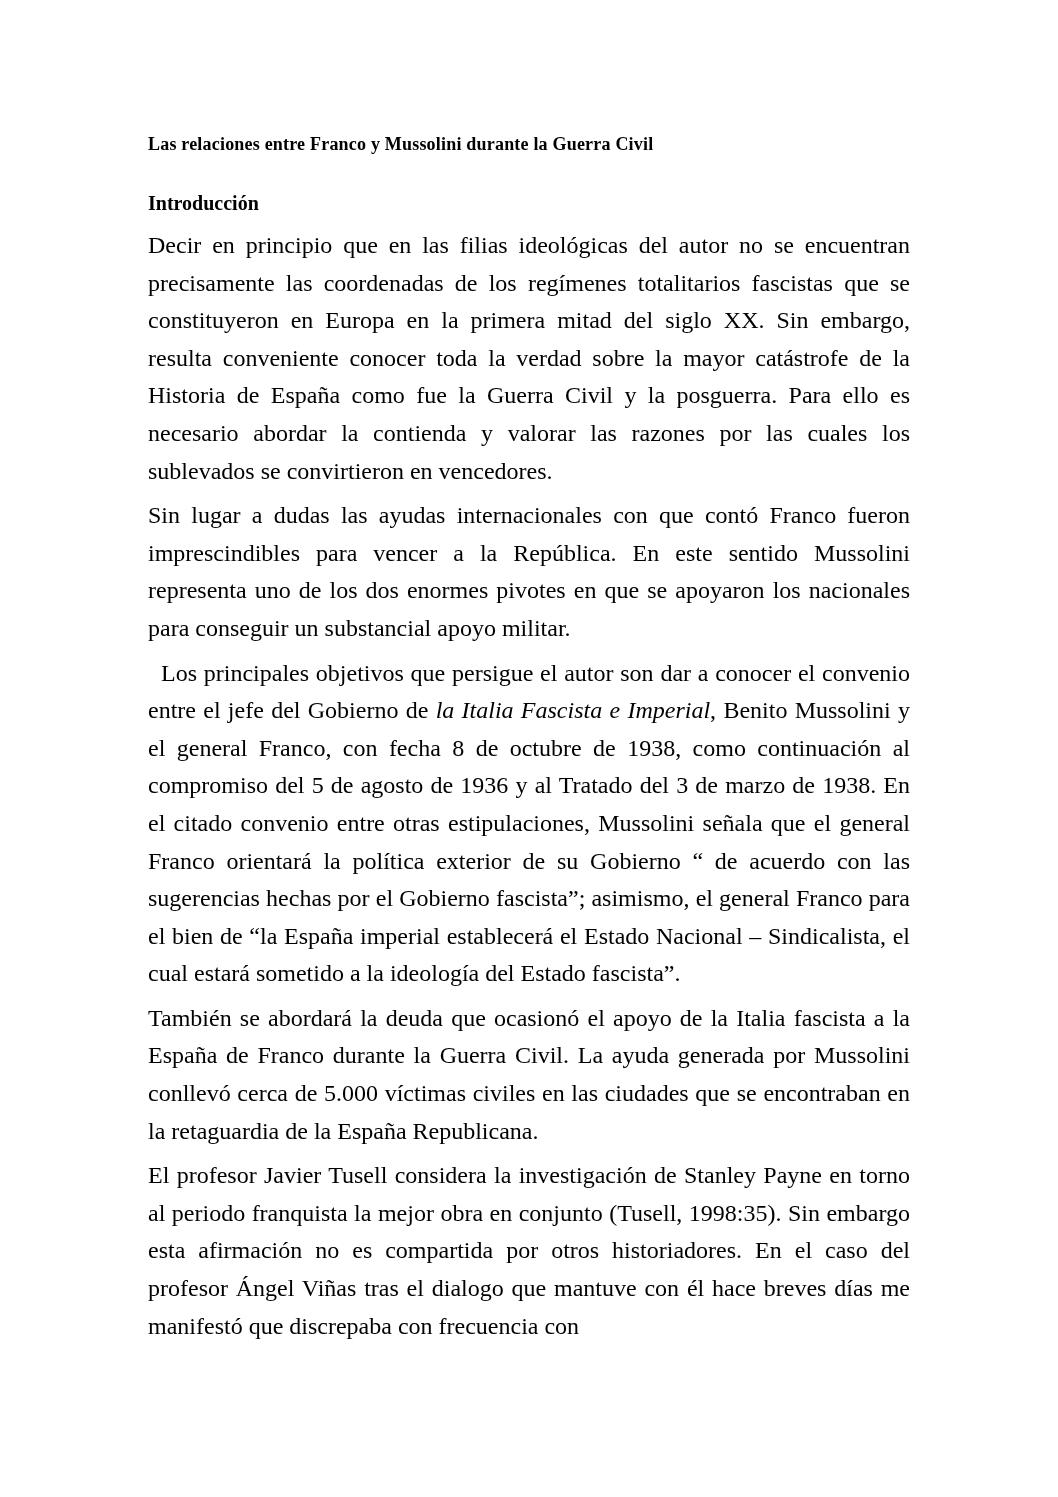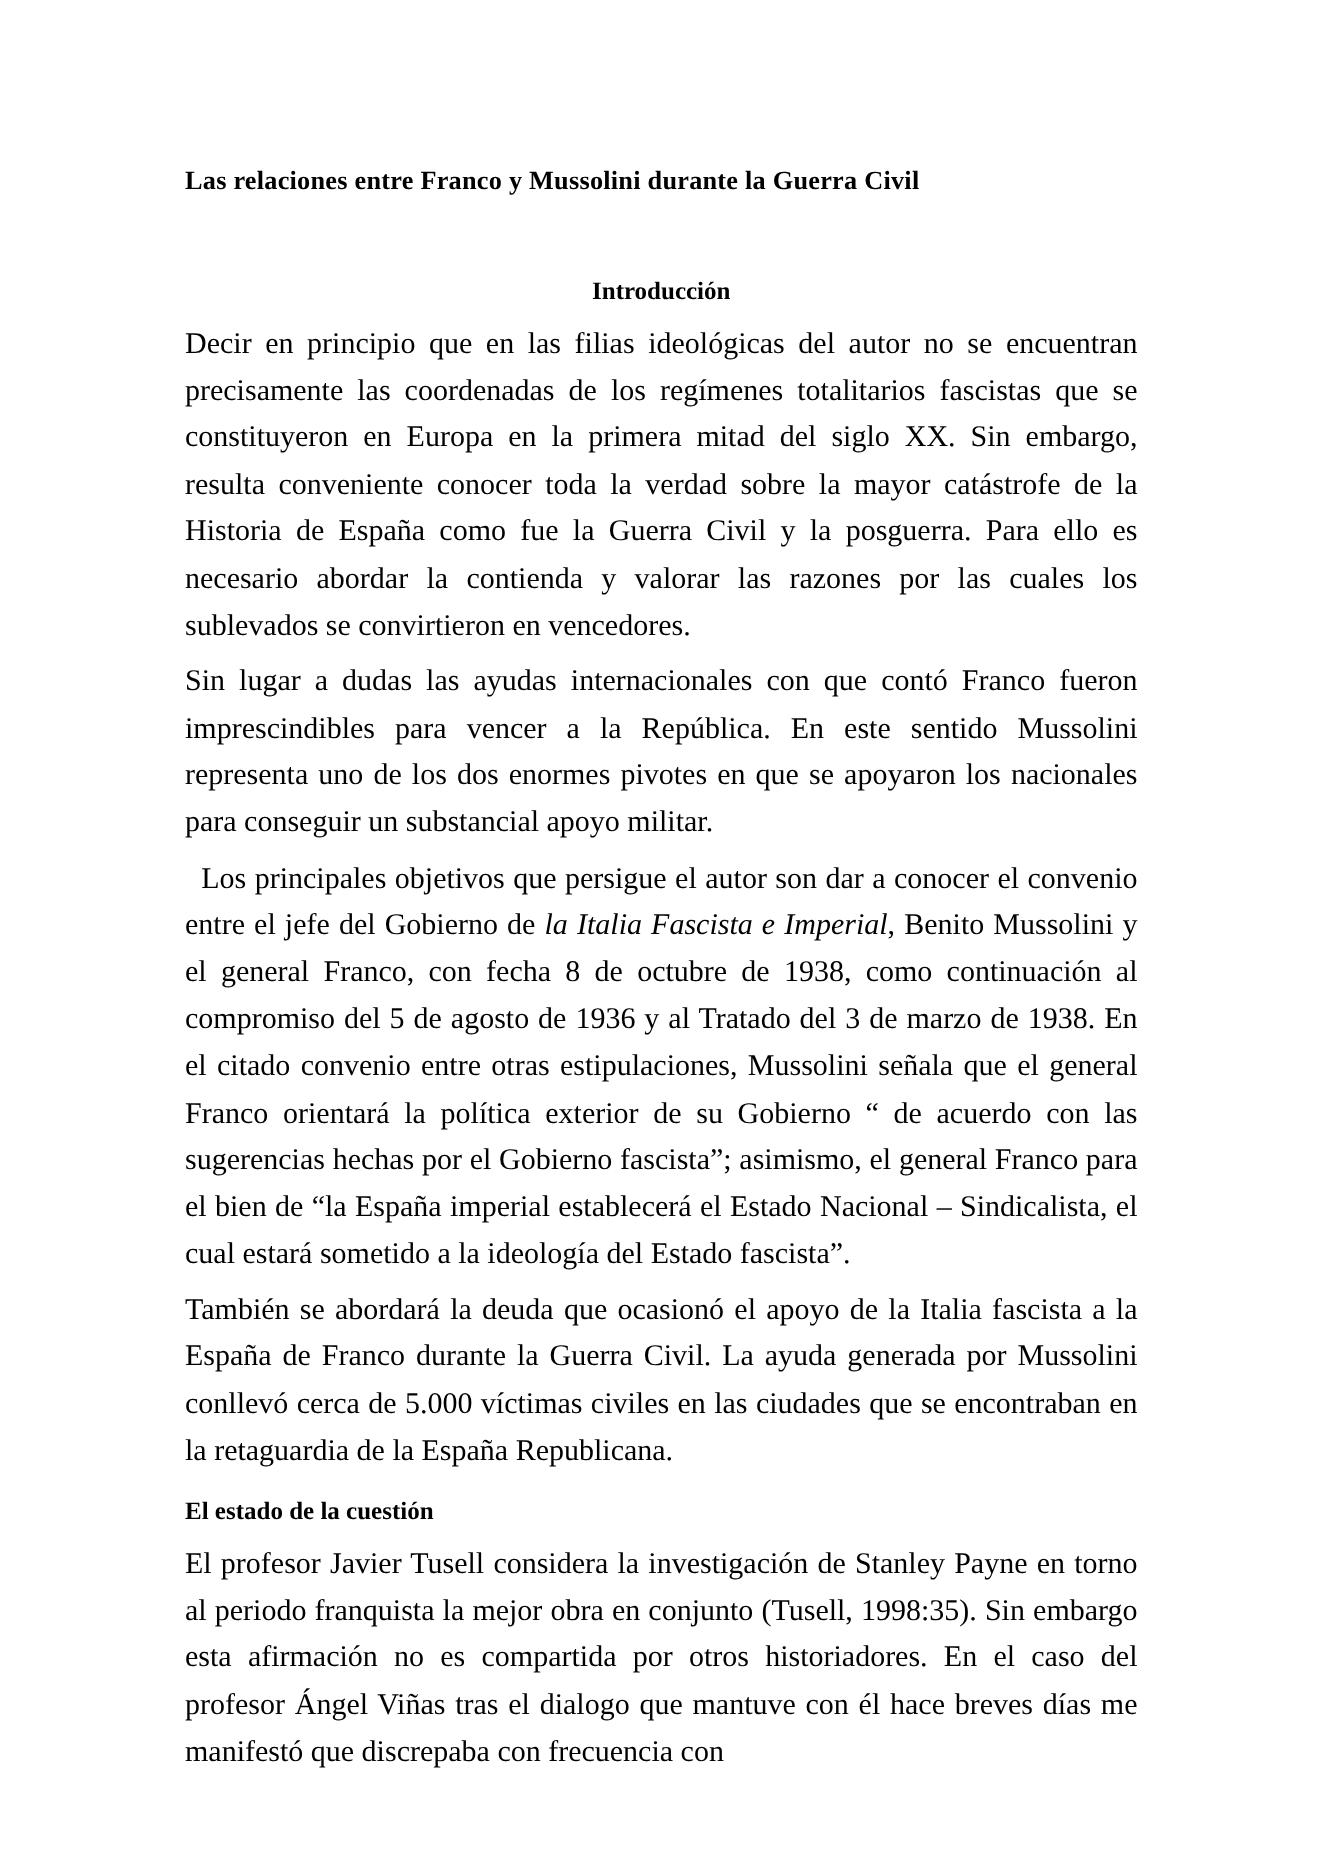--- a/index.html
+++ b/index.html
@@ -22,10 +22,10 @@
     background: #ffffff;
   }
   .doc-title {
-    font-size: 21px;
+    font-size: 18px;
     font-weight: bold;
     line-height: 32px;
-    margin: 0 0 60px 0;
+    margin: 0 0 30px 0;
     letter-spacing: 0.2px;
   }
   .doc-author {

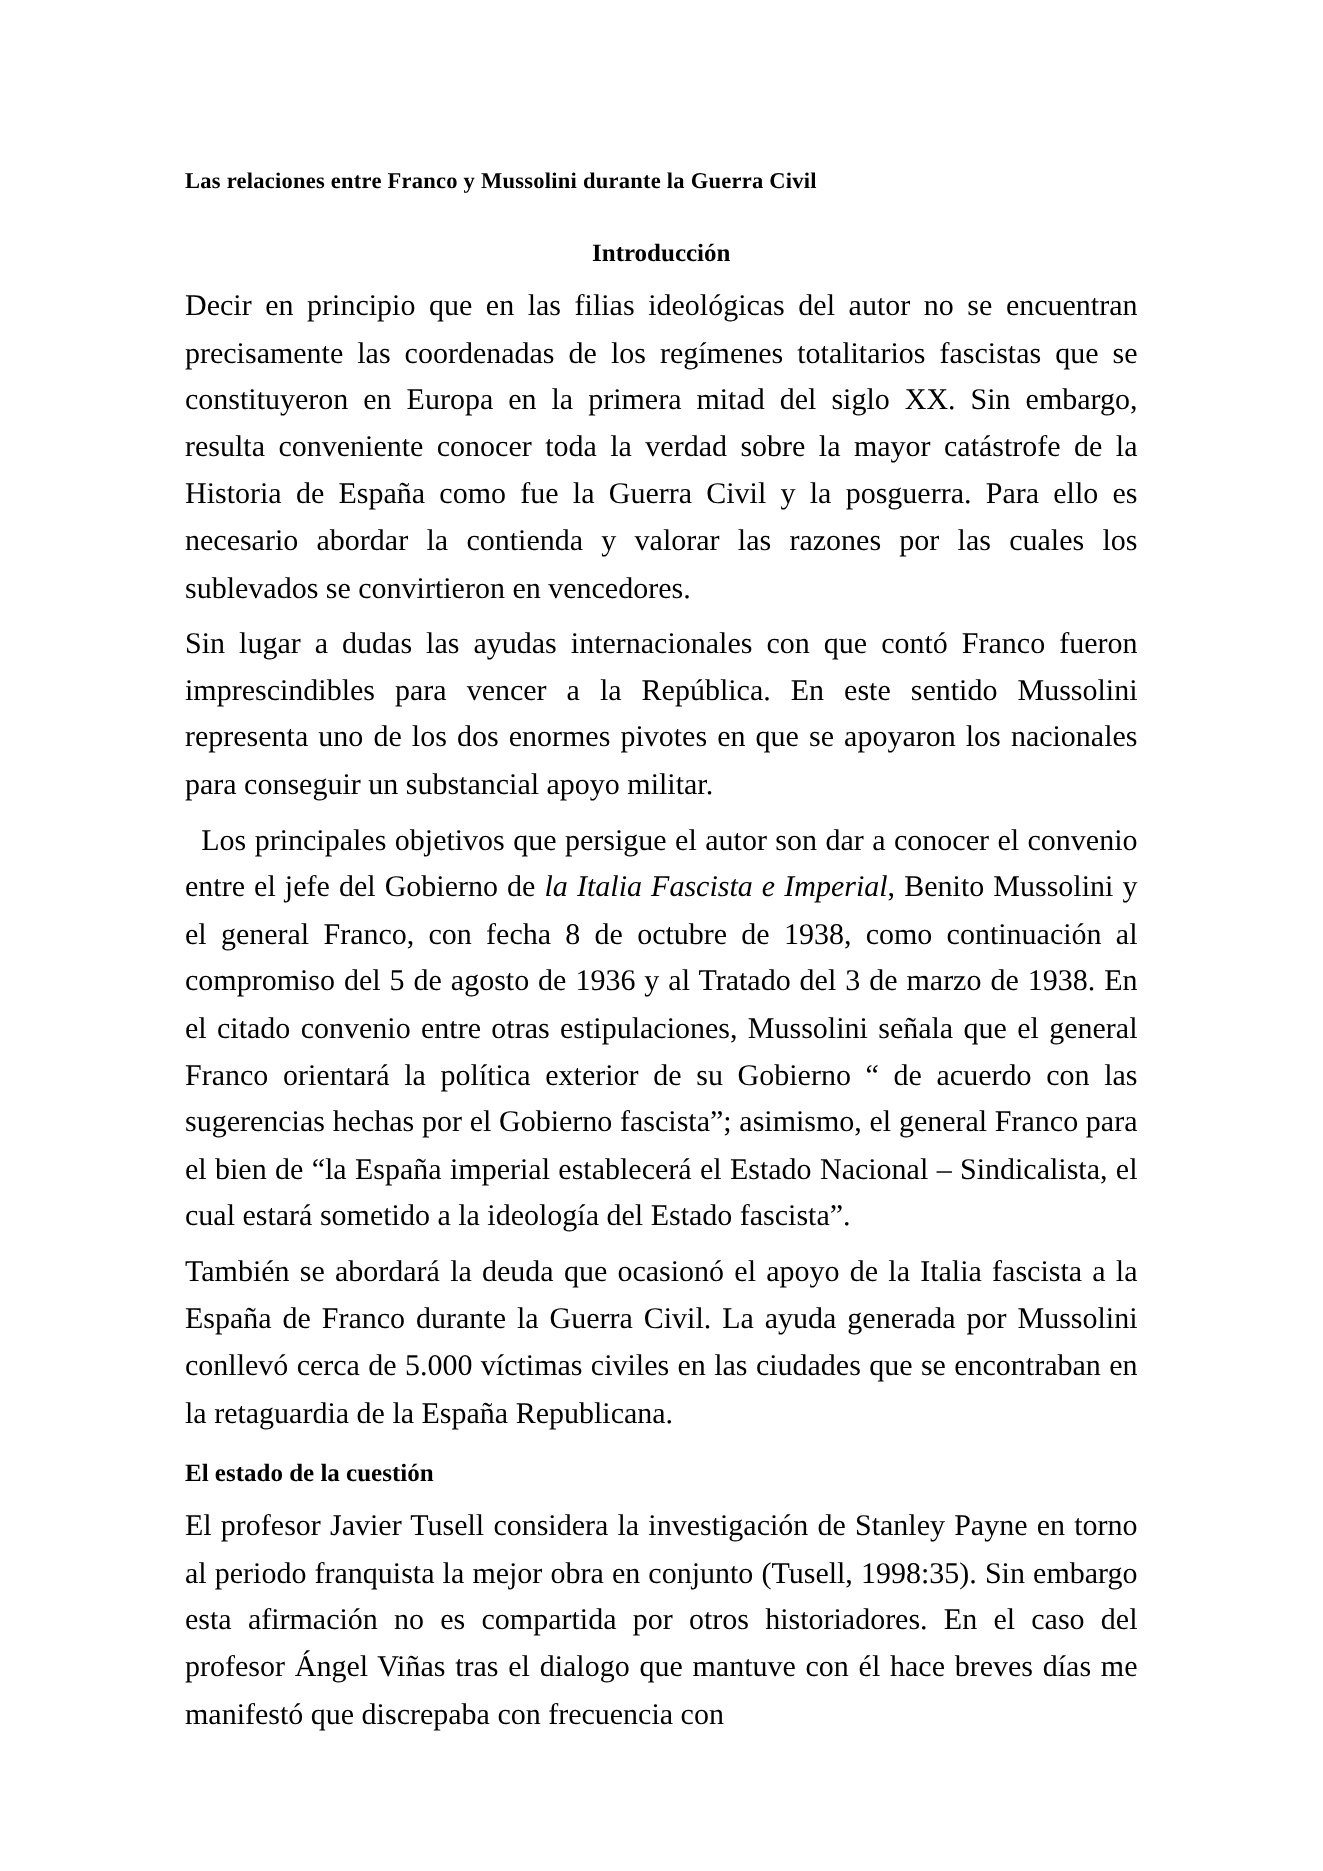--- a/index.html
+++ b/index.html
@@ -41,7 +41,6 @@
   }
   .section-heading:first-child {
     margin-top: 0;
-    text-align: center;
   }
   .body-paragraph {
     font-size: 24px;

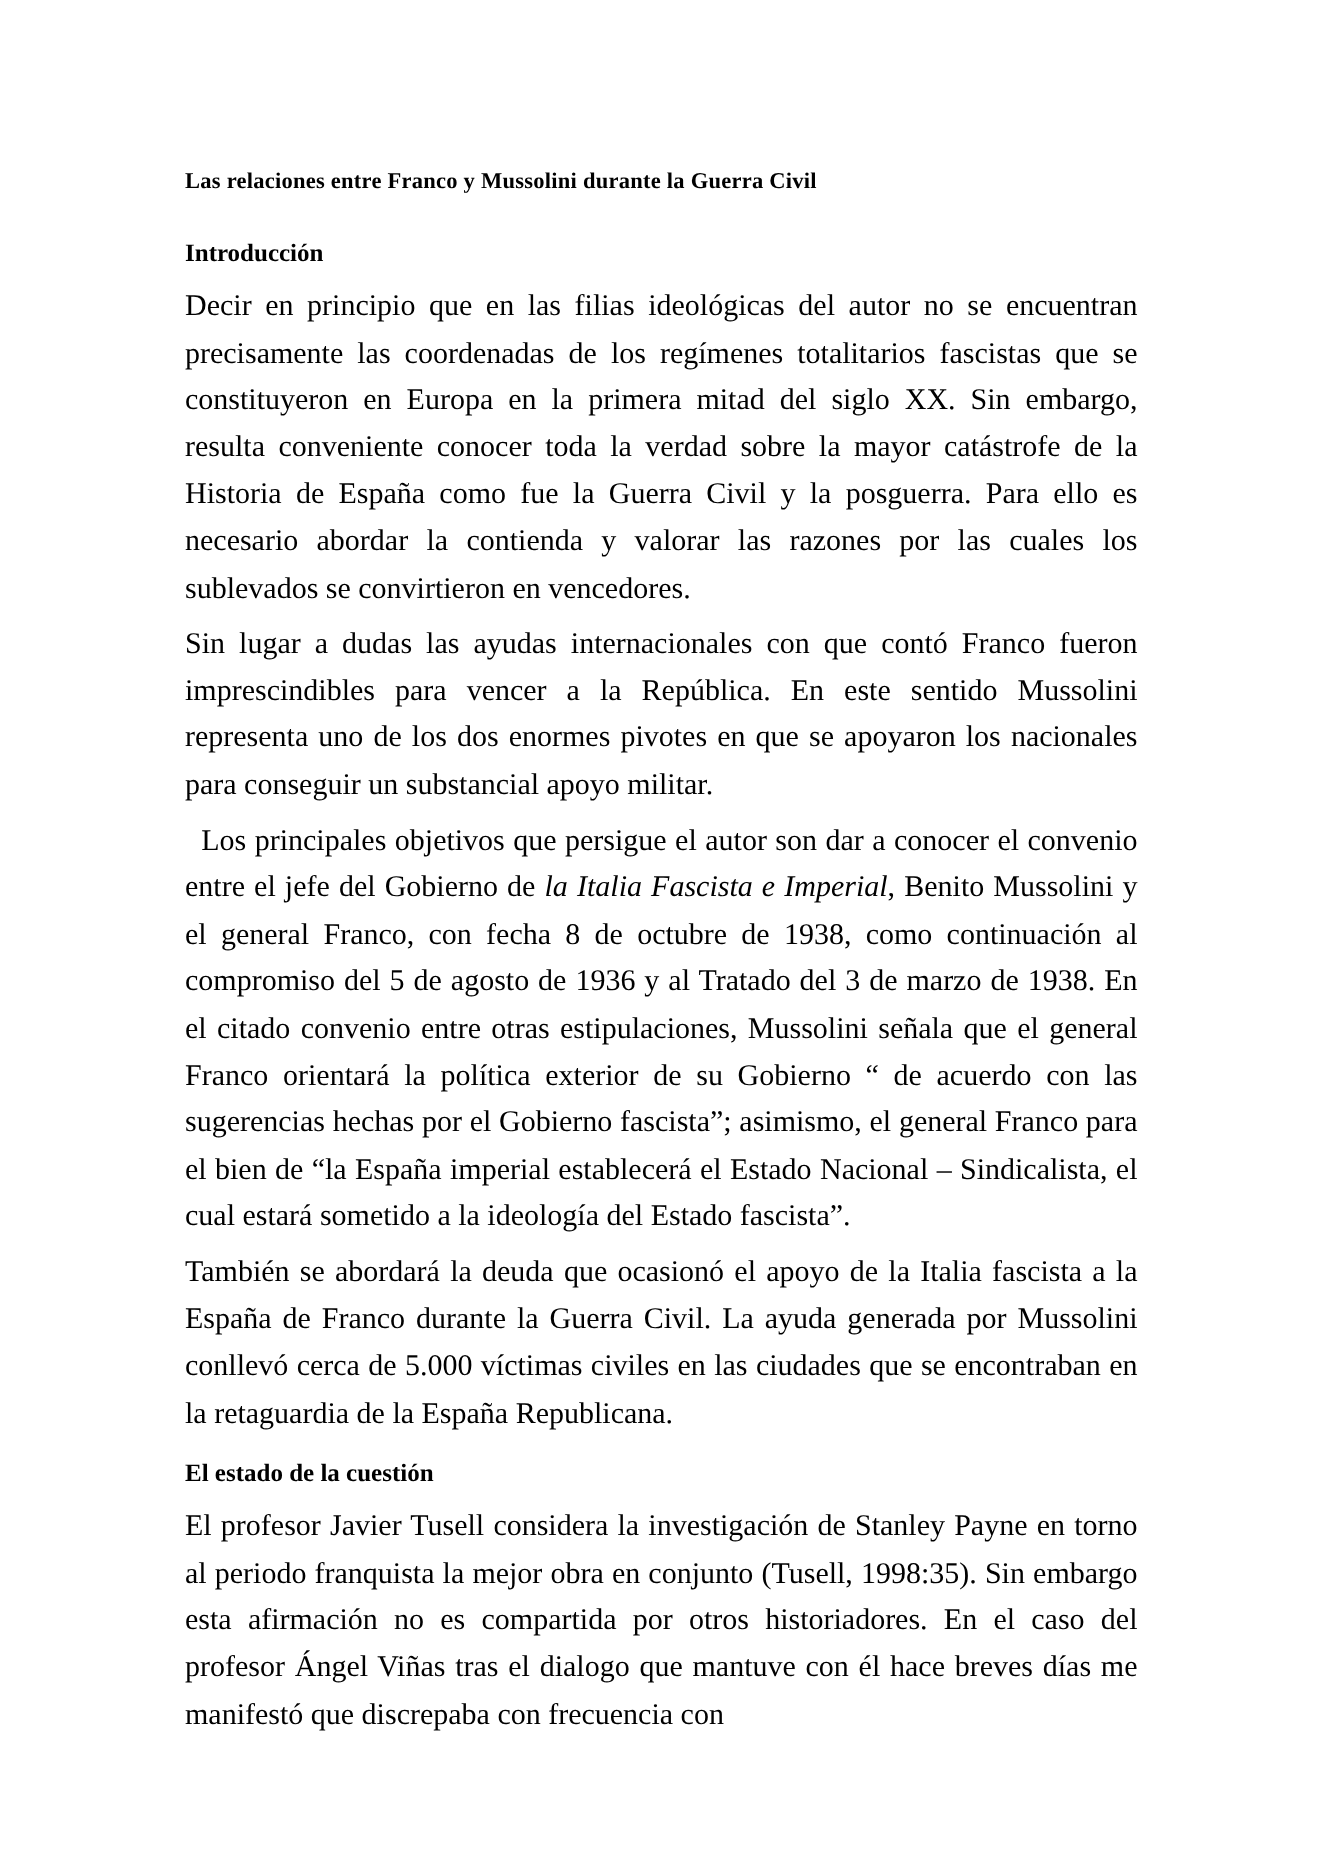--- a/index.html
+++ b/index.html
@@ -68,7 +68,6 @@
       <p class="body-paragraph"><span class="text-seg">Sin lugar a dudas las ayudas internacionales con que contó Franco fueron imprescindibles para vencer a la República. En este sentido Mussolini representa uno de los dos enormes pivotes en que se apoyaron los nacionales para conseguir un substancial apoyo militar.</span></p>
       <p class="body-paragraph indent"><span class="text-seg">Los principales objetivos que persigue el autor son dar a conocer el convenio entre el jefe del Gobierno de </span><span class="italic-seg">la Italia Fascista e Imperial</span><span class="text-seg">, Benito Mussolini y el general Franco, con fecha 8 de octubre de 1938, como continuación al compromiso del 5 de agosto de 1936 y al Tratado del 3 de marzo de 1938. En el citado convenio entre otras estipulaciones, Mussolini señala que el general Franco orientará la política exterior de su Gobierno “ de acuerdo con las sugerencias hechas por el Gobierno fascista”; asimismo, el general Franco para el bien de “la España imperial establecerá el Estado Nacional – Sindicalista, el cual estará sometido a la ideología del Estado fascista”.</span></p>
       <p class="body-paragraph"><span class="text-seg">También se abordará la deuda que ocasionó el apoyo de la Italia fascista a la España de Franco durante la Guerra Civil. La ayuda generada por Mussolini conllevó cerca de 5.000 víctimas civiles en las ciudades que se encontraban en la retaguardia de la España Republicana.</span></p>
-      <h2 class="section-heading">El estado de la cuestión</h2>
       <p class="body-paragraph"><span class="text-seg">El profesor Javier Tusell considera la investigación de Stanley Payne en torno al periodo franquista la mejor obra en conjunto (Tusell, 1998:35). Sin embargo esta afirmación no es compartida por otros historiadores. En el caso del profesor Ángel Viñas tras el dialogo que mantuve con él hace breves días me manifestó que discrepaba con frecuencia con</span></p>
     </div>
 </div>

